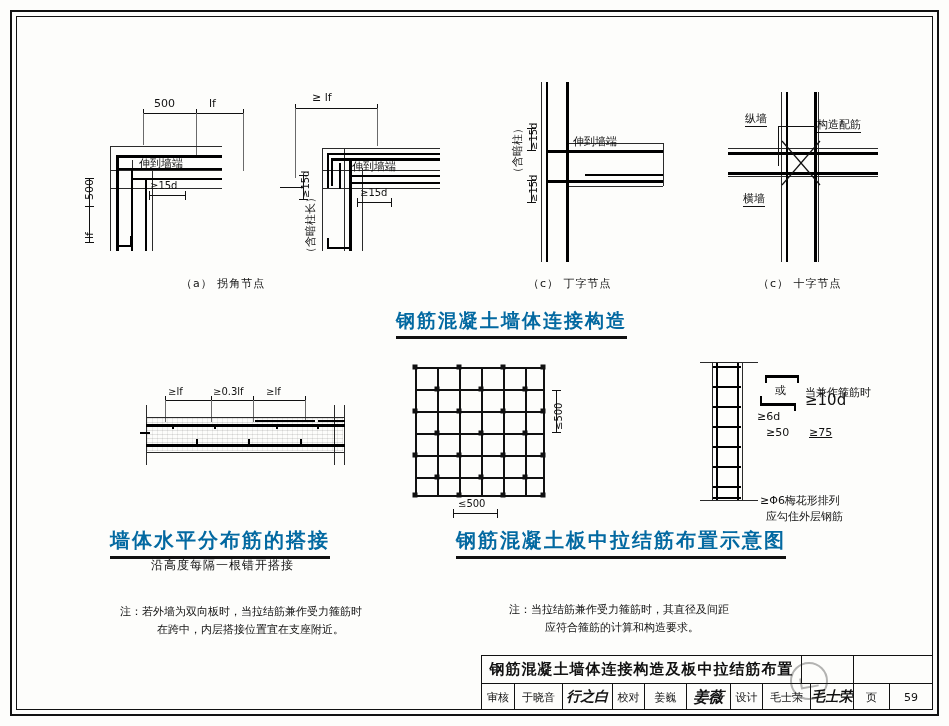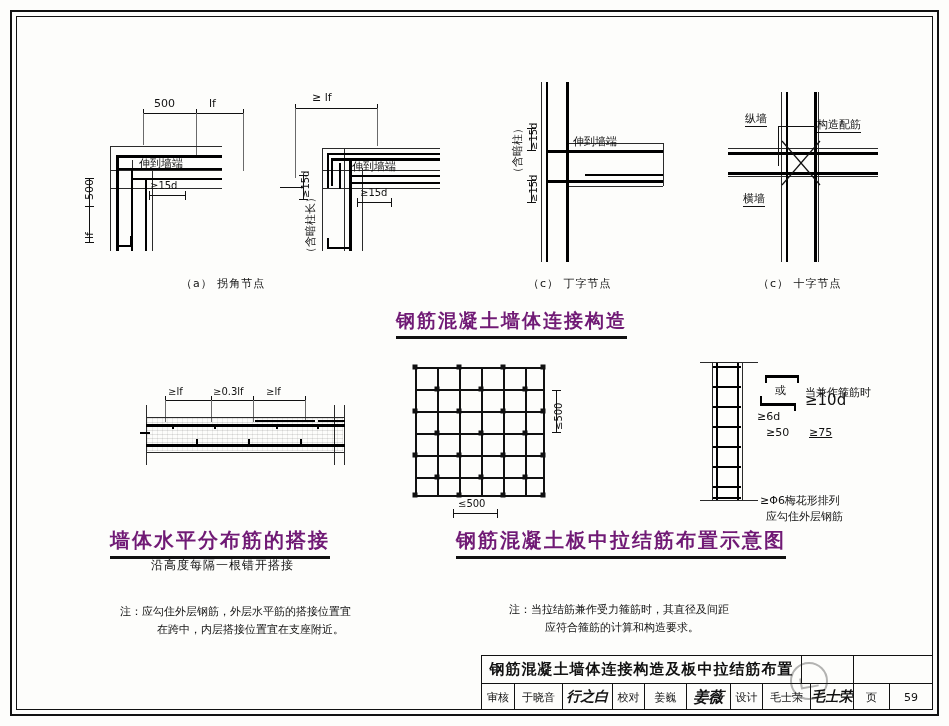--- a/index.html
+++ b/index.html
@@ -67,7 +67,7 @@
     position:absolute;
     font-size:19px;
     font-weight:bold;
-    color:#701a75;
+    color:#0369a1;
     letter-spacing:2px;
     white-space:nowrap;
     border-bottom:3px solid #111;

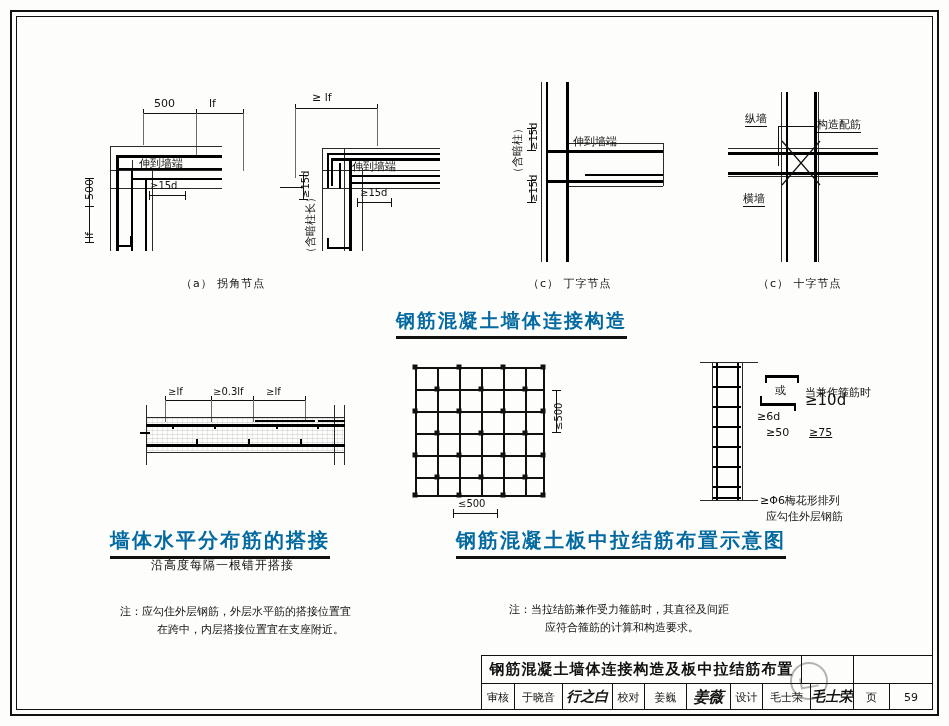--- a/index.html
+++ b/index.html
@@ -356,7 +356,7 @@
     <div class="big-title" style="left:110px;top:527px;font-size:20px;">墙体水平分布筋的搭接</div>
     <div class="sub-title" style="left:151px;top:557px;">沿高度每隔一根错开搭接</div>
 
-    <div class="note" style="left:120px;top:603px;">注：应勾住外层钢筋，外层水平筋的搭接位置宜</div>
+    <div class="note" style="left:120px;top:603px;">注：若外墙为双向板时，当拉结筋兼作受力箍筋时</div>
     <div class="note" style="left:157px;top:621px;">在跨中，内层搭接位置宜在支座附近。</div>
   </div>
 

